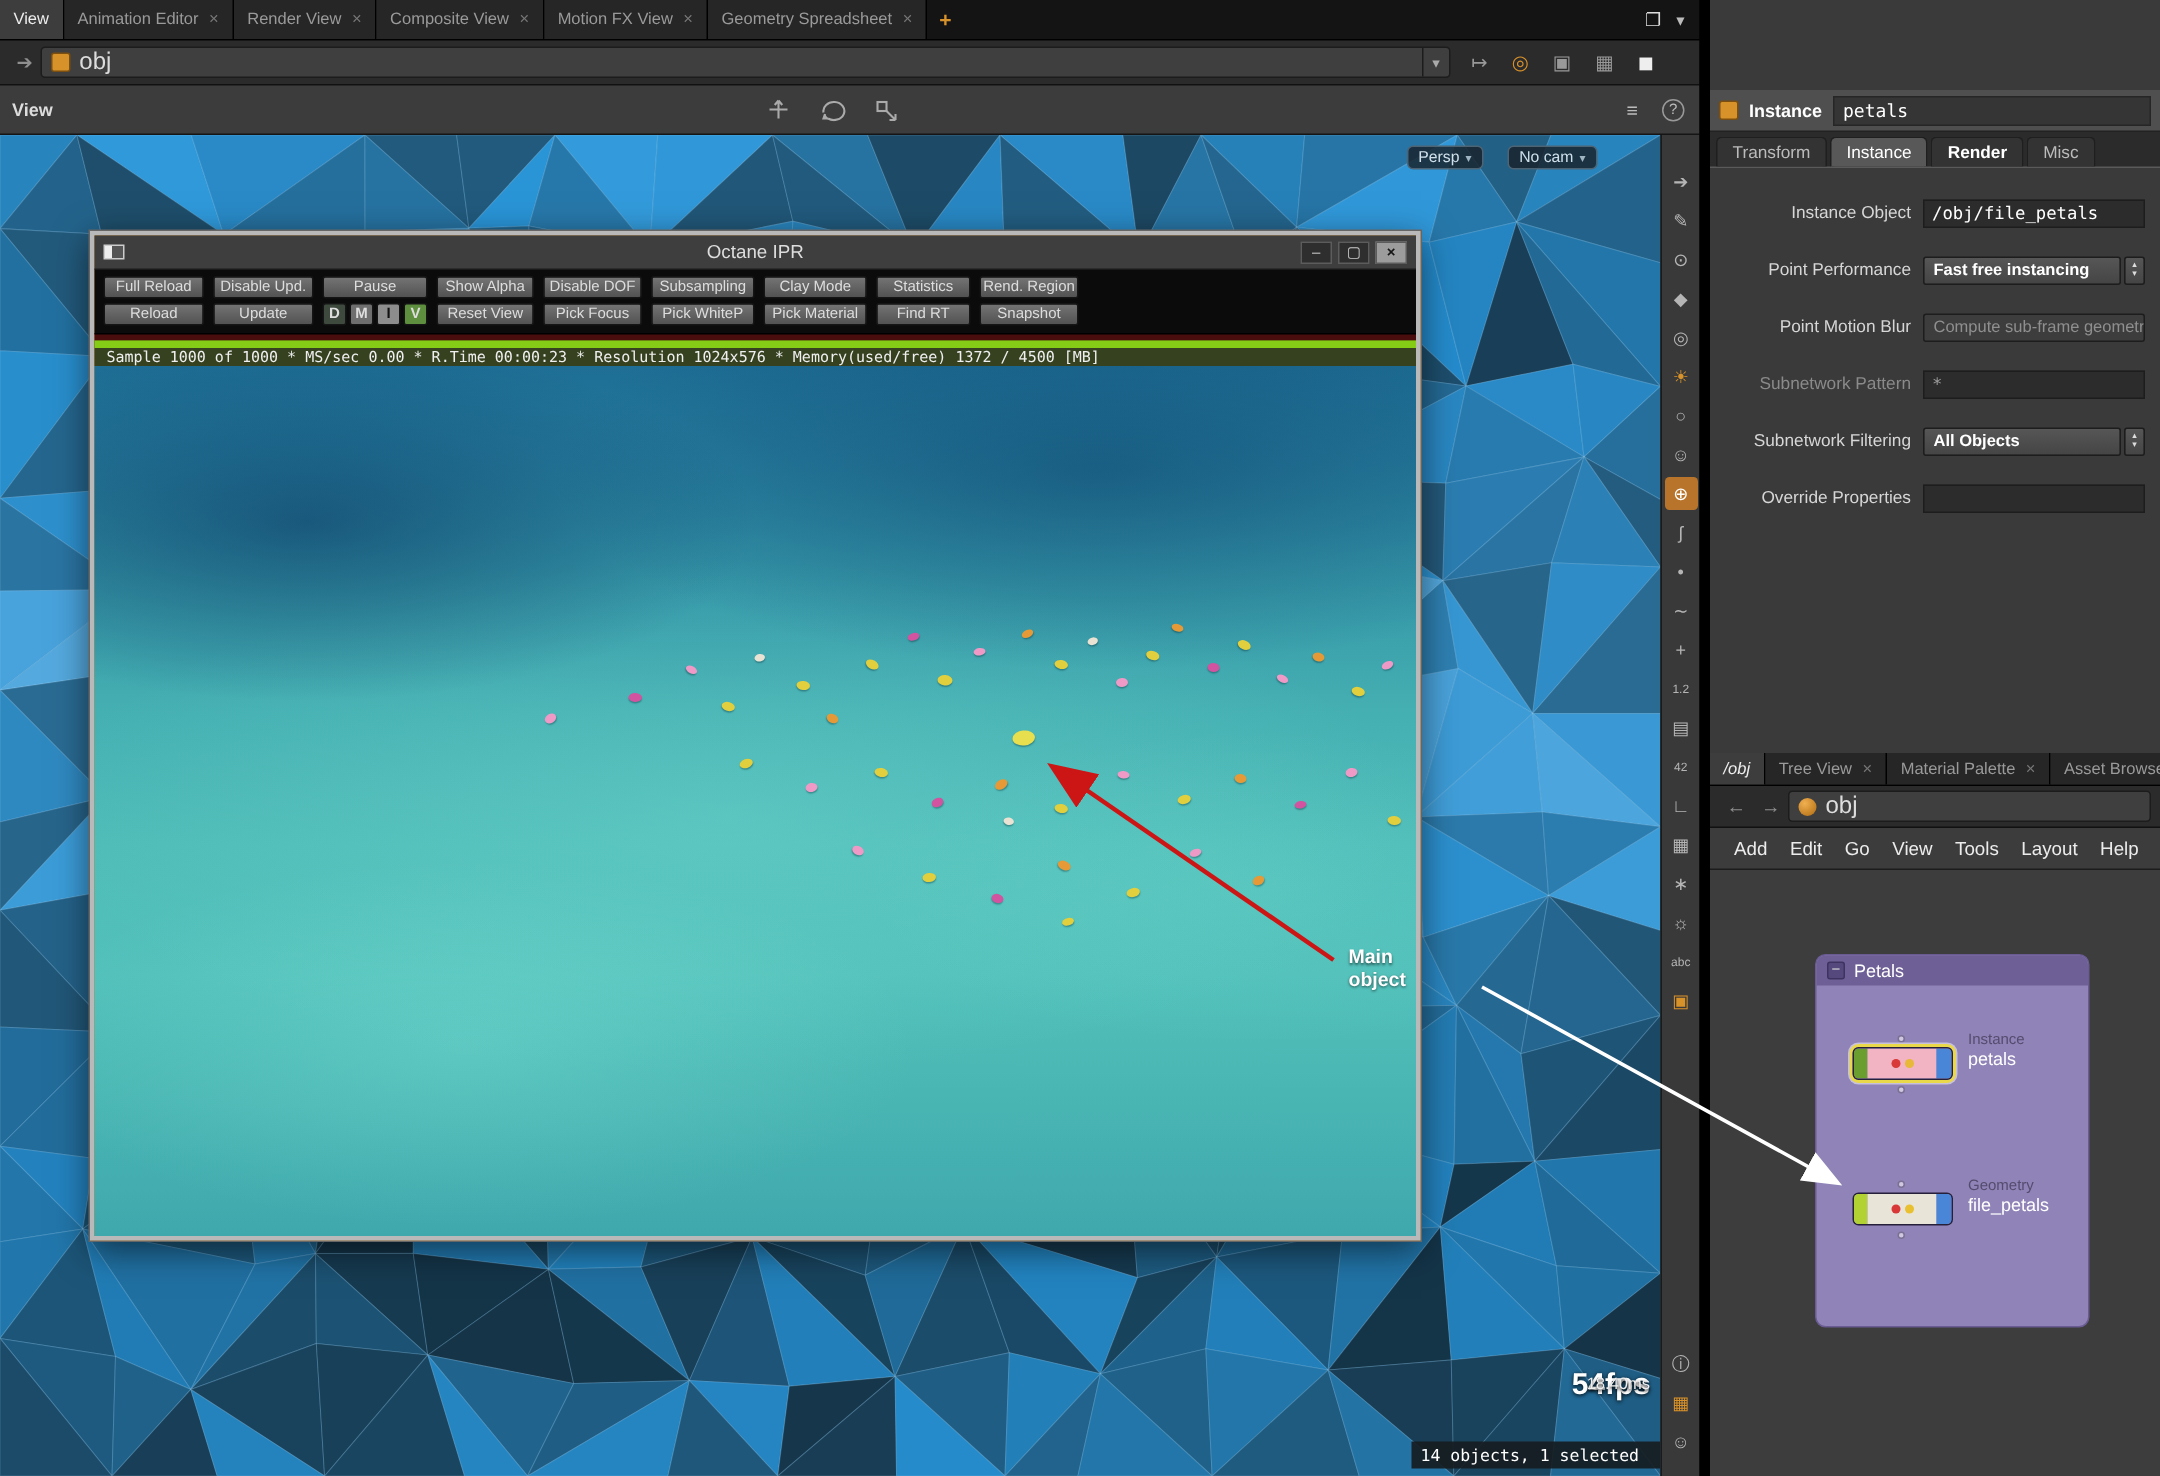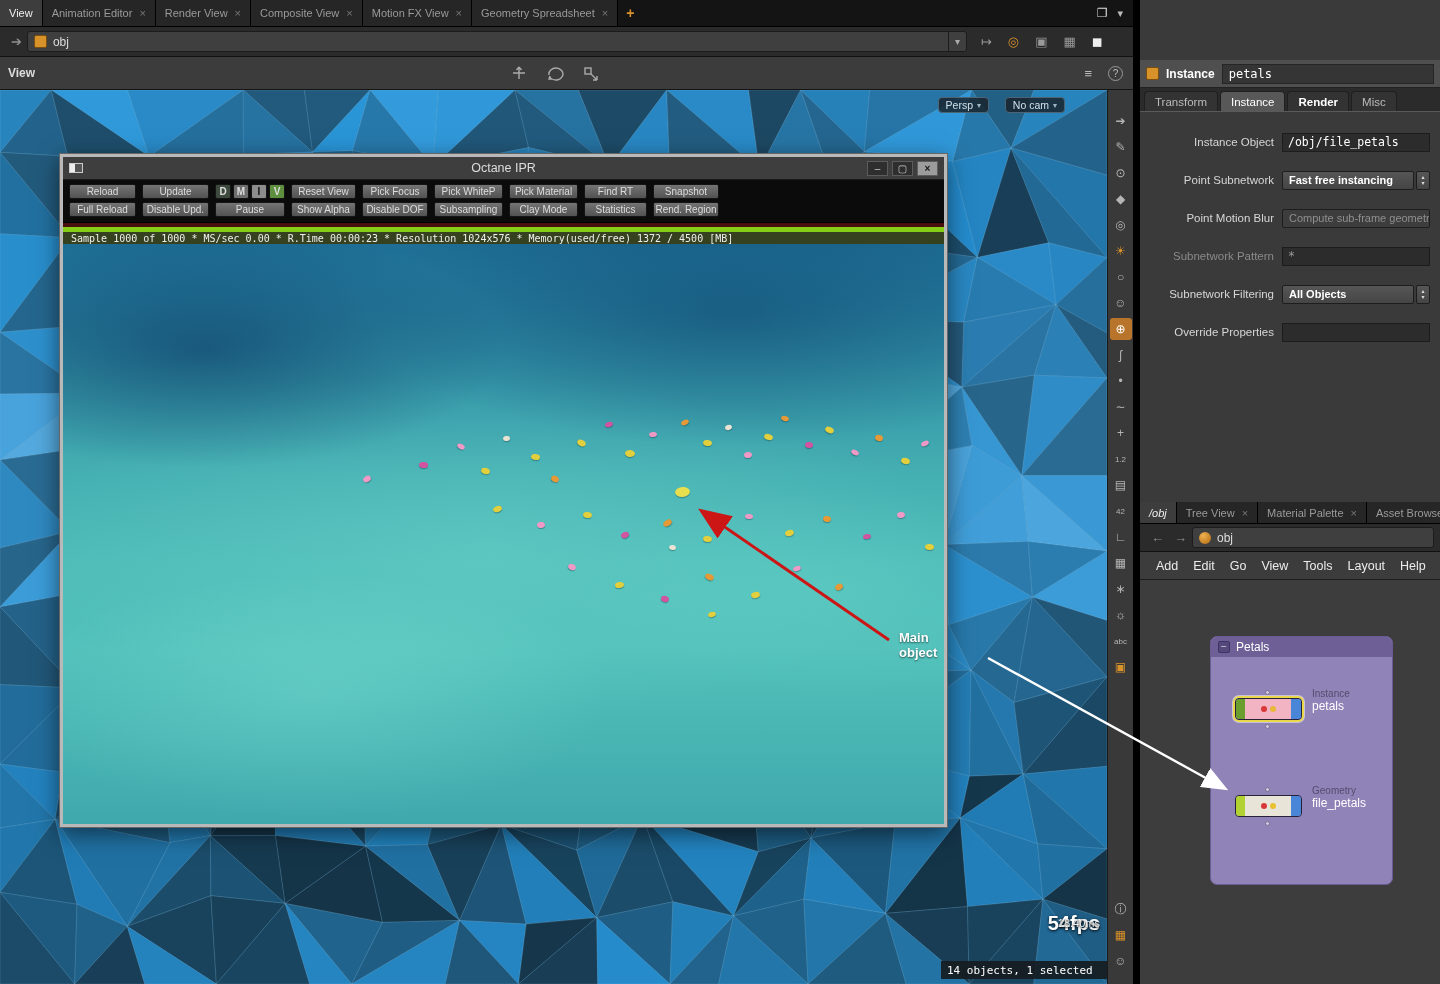--- a/index.html
+++ b/index.html
@@ -27,7 +27,7 @@
   .pathbar-right{left:1140px;top:27px;width:300px;padding:0 6px;}
   .nav-arrow{color:#8f8f8f;font-size:13px;padding:0 5px;}
   .path-pill{display:flex;align-items:center;background:#3f3f3f;border:1px solid #1c1c1c;border-radius:3px;height:21px;padding:0 6px;gap:6px;}
-  .path-pill .ptext{font-size:12px;color:#ddd;}
+  .path-pill .ptext{font-size:16px;color:#ddd;}
   .pill-main{width:940px;}
   .pill-right{flex:1;}
   .cube-ic{width:13px;height:13px;background:#d8922a;border:1px solid #7a4f10;border-radius:2px;display:inline-block;}

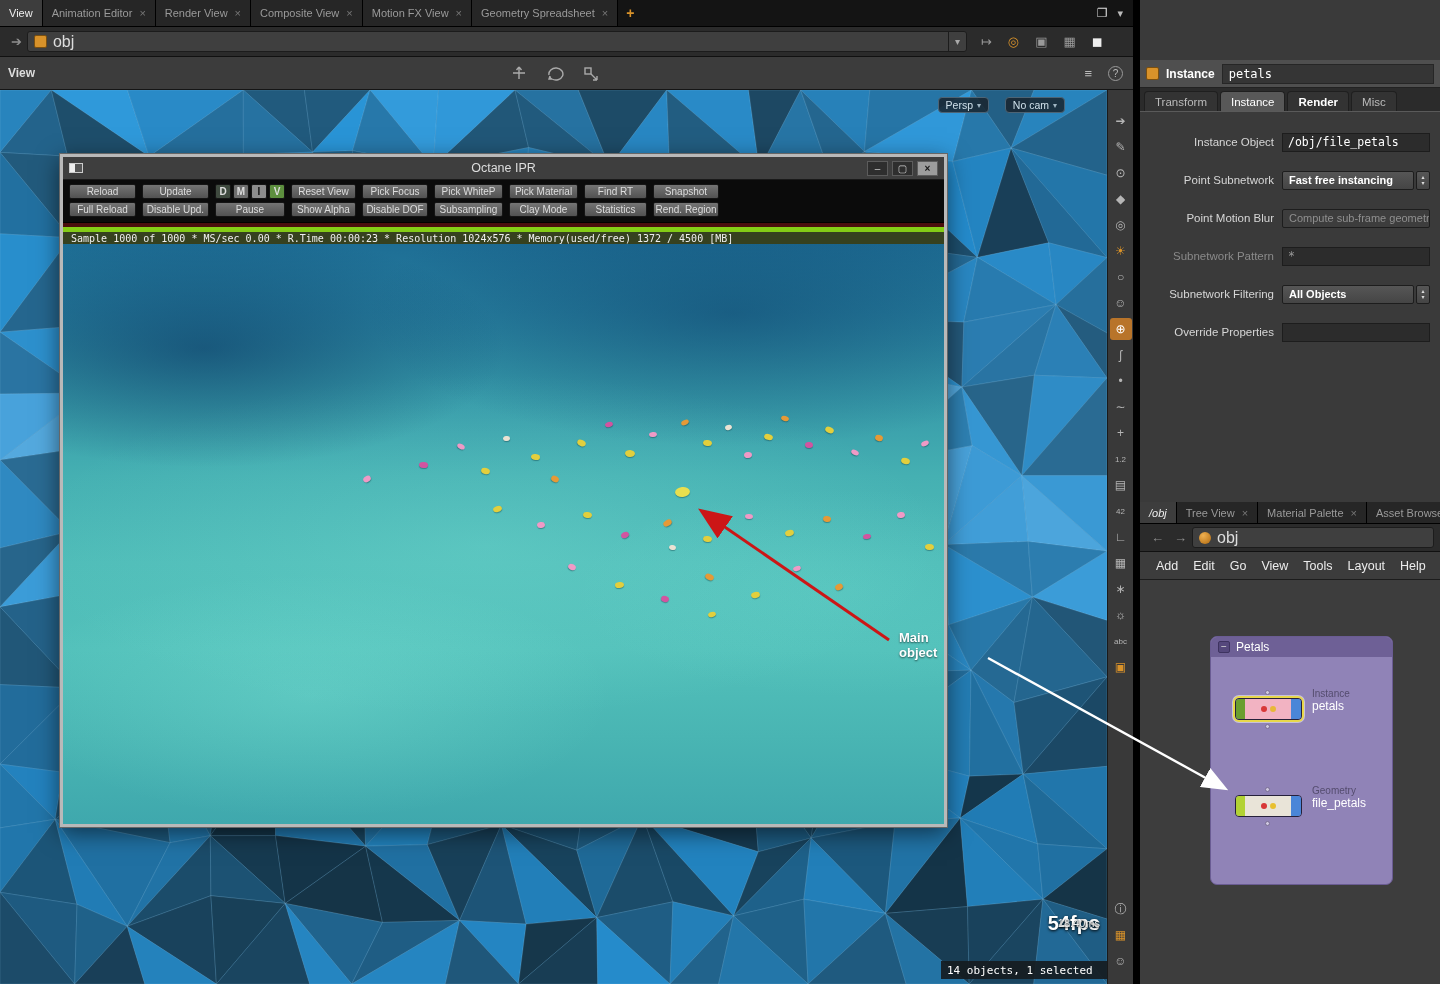--- a/index.html
+++ b/index.html
@@ -808,7 +808,7 @@
         <span class="pfield">/obj/file_petals</span>
       </div>
       <div class="prow">
-        <span class="plabel">Point Subnetwork</span>
+        <span class="plabel">Point Performance</span>
         <span class="pmenu">Fast free instancing</span>
         <span class="stepper">
             <span>▴</span>

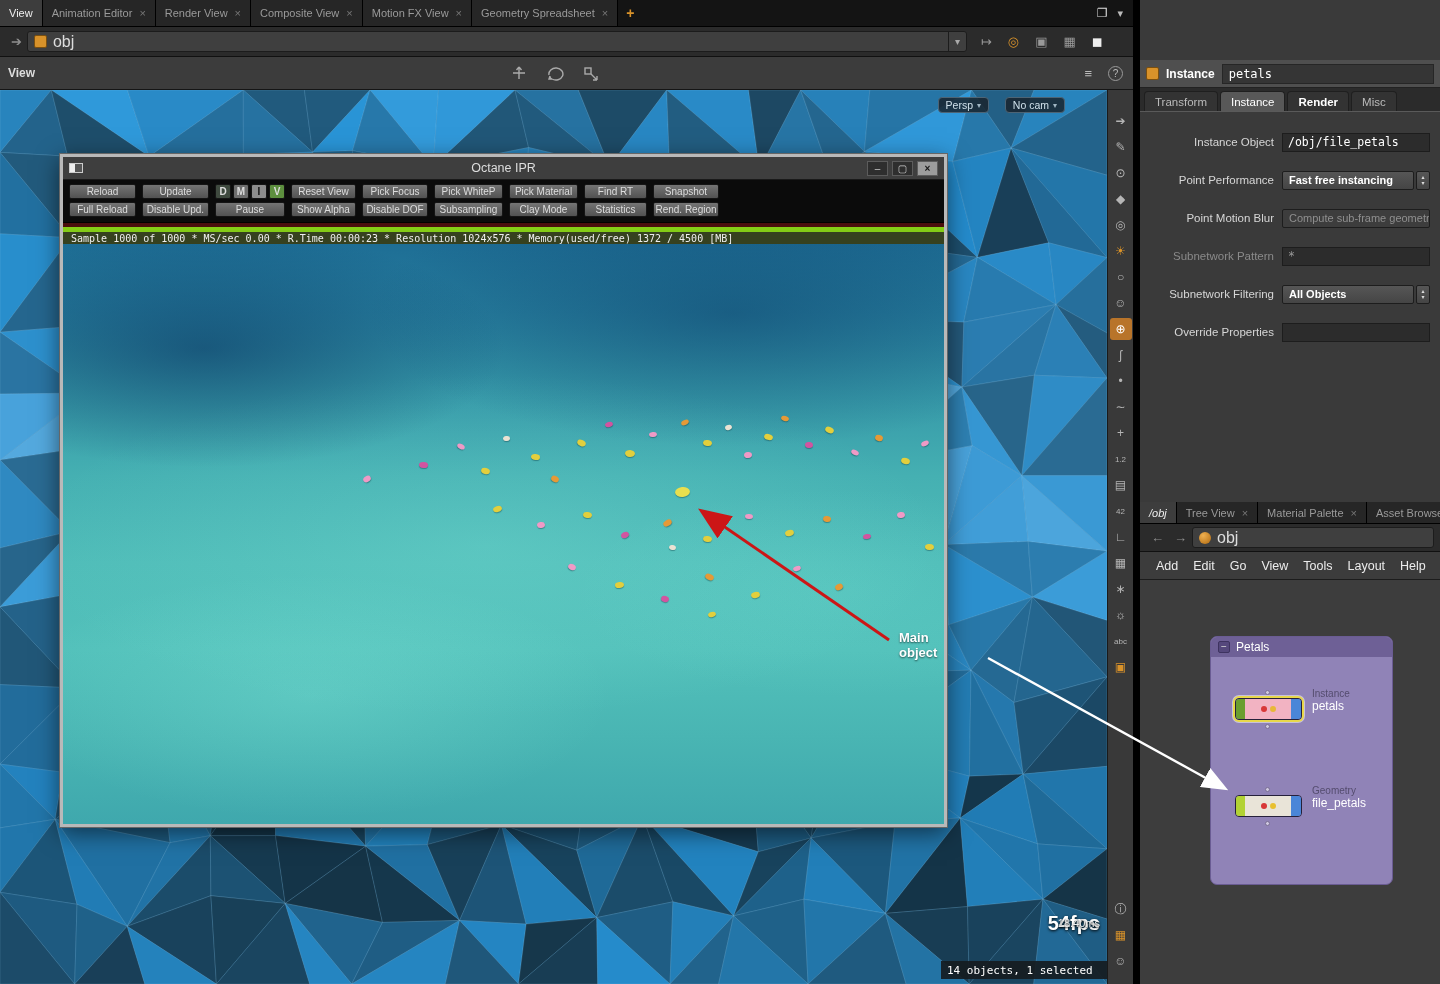--- a/index.html
+++ b/index.html
@@ -656,6 +656,17 @@
 
       <div class="ipr-toolbar">
         <div class="btn-row">
+          <div class="obtn w67">Full Reload</div>
+          <div class="obtn w67">Disable Upd.</div>
+          <div class="obtn w70">Pause</div>
+          <div class="obtn w65">Show Alpha</div>
+          <div class="obtn w66">Disable DOF</div>
+          <div class="obtn w69">Subsampling</div>
+          <div class="obtn w69">Clay Mode</div>
+          <div class="obtn w63">Statistics</div>
+          <div class="obtn w66">Rend. Region</div>
+        </div>
+        <div class="btn-row">
           <div class="obtn w67">Reload</div>
           <div class="obtn w67">Update</div>
           <div class="dmiv">
@@ -670,17 +681,6 @@
           <div class="obtn w69">Pick Material</div>
           <div class="obtn w63">Find RT</div>
           <div class="obtn w66">Snapshot</div>
-        </div>
-        <div class="btn-row">
-          <div class="obtn w67">Full Reload</div>
-          <div class="obtn w67">Disable Upd.</div>
-          <div class="obtn w70">Pause</div>
-          <div class="obtn w65">Show Alpha</div>
-          <div class="obtn w66">Disable DOF</div>
-          <div class="obtn w69">Subsampling</div>
-          <div class="obtn w69">Clay Mode</div>
-          <div class="obtn w63">Statistics</div>
-          <div class="obtn w66">Rend. Region</div>
         </div>
       </div>
 

